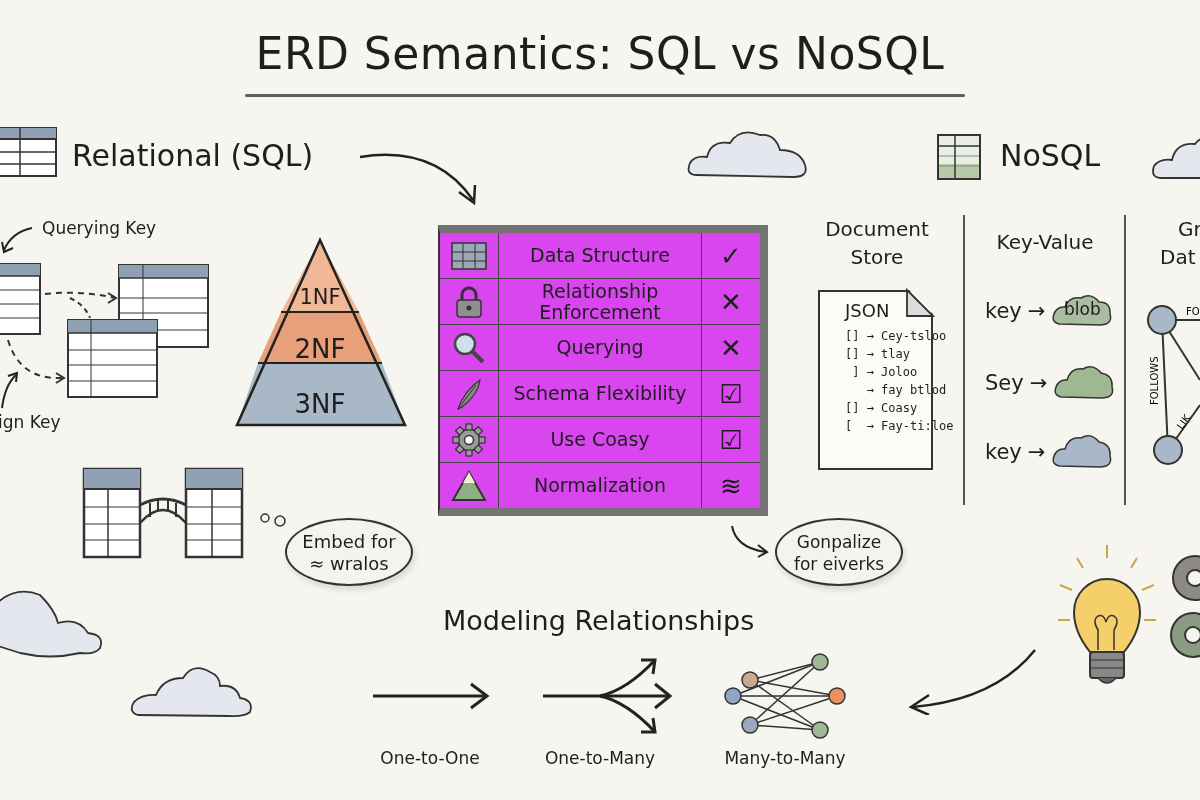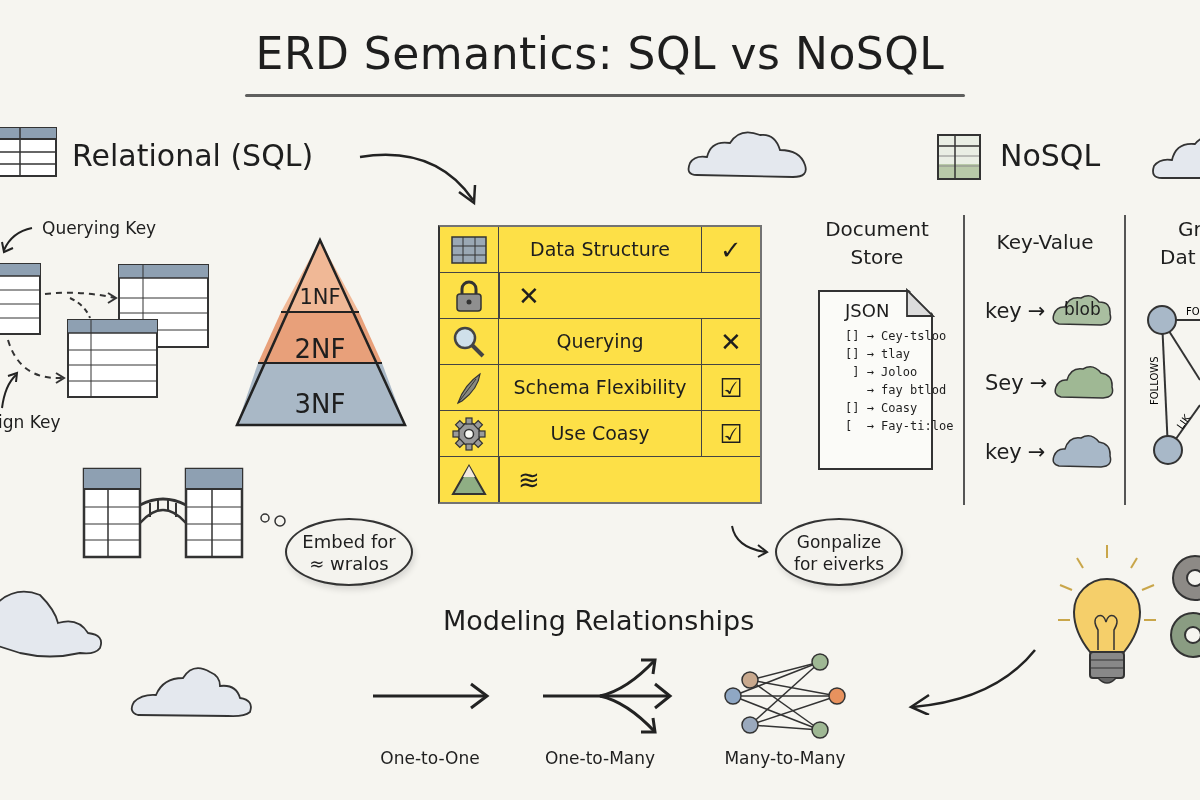--- a/index.html
+++ b/index.html
@@ -9,7 +9,7 @@
   .title-rule { left:245px; top:94px; width:720px; height:3px; background:#3a3a3a; border-radius:2px; opacity:0.8; }
   .section-head { font-size:30px; }
   .label { font-size:17px; }
-  .cmp { left:438px; top:225px; width:320px; border:2px solid #737373; border-left:2px solid #333; background:#fde047; }
+  .cmp { left:438px; top:225px; width:320px; border:8px solid #737373; border-left:2px solid #333; background:#d946ef; }
   .cmp-row { display:flex; border-bottom:1.5px solid #444; height:45px; align-items:center; }
   .cmp-row:last-child { border-bottom:none; }
   .cmp-icon { width:58px; display:flex; justify-content:center; align-items:center; border-right:1.5px solid #444; height:100%; }

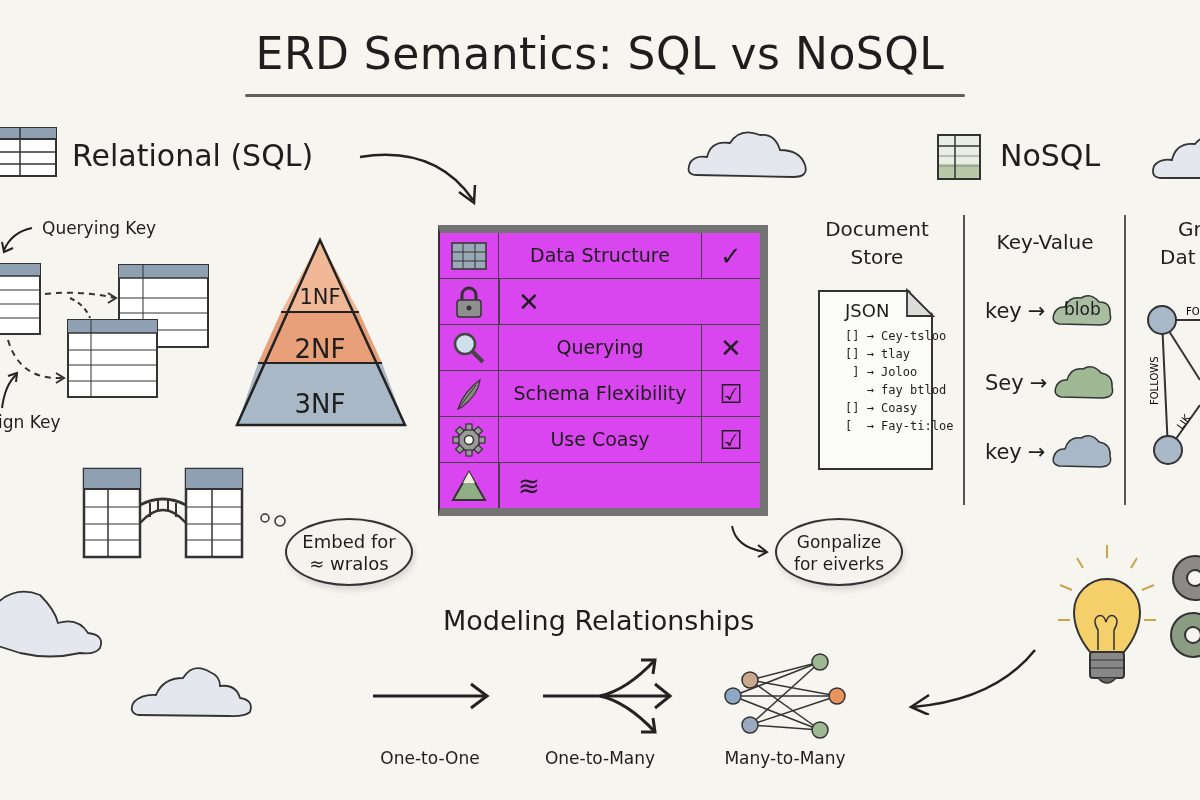--- a/index.html
+++ b/index.html
@@ -147,6 +147,7 @@
           <circle cx="15" cy="23" r="2.5" fill="#333"></circle>
         </svg>
     </div>
+    <div class="cmp-label">Relationship Enforcement</div>
     <div class="cmp-mark">✕</div>
   </div>
   <div class="cmp-row">

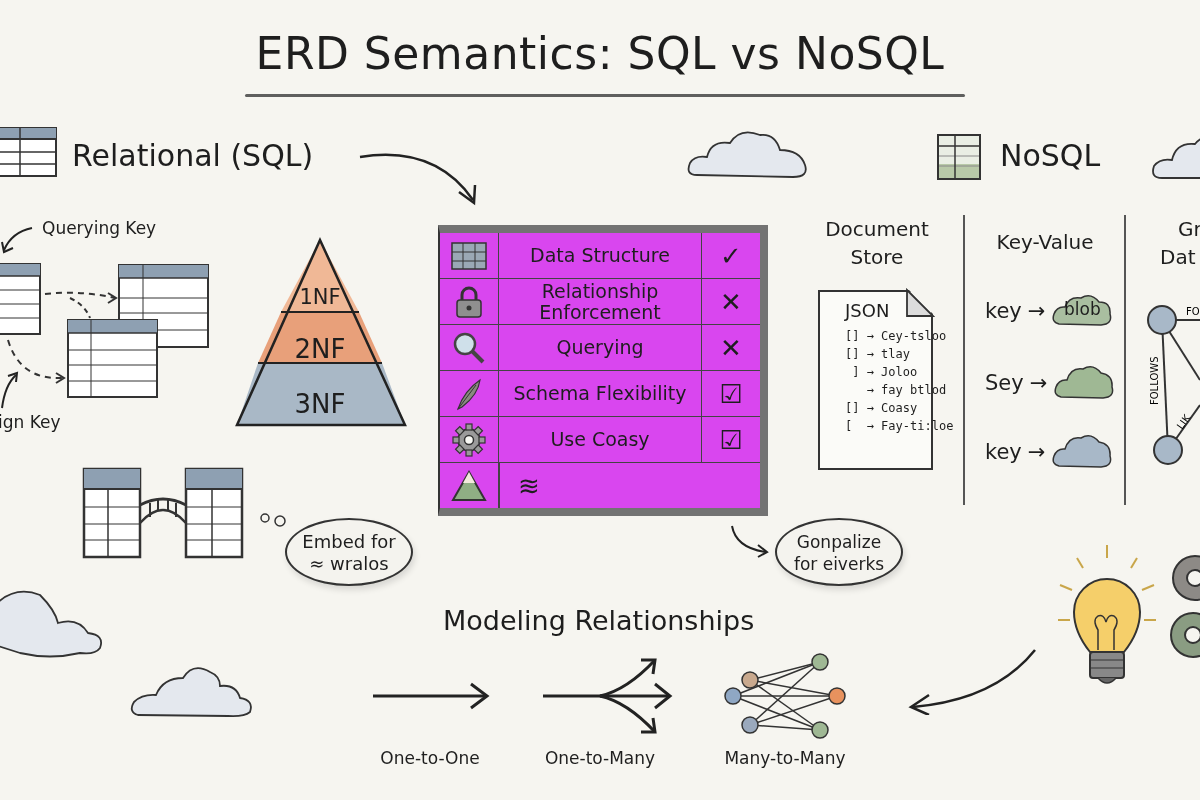--- a/index.html
+++ b/index.html
@@ -199,6 +199,7 @@
           <polygon points="18,2 24,13 12,13" fill="#f2e9dc"></polygon>
         </svg>
     </div>
+    <div class="cmp-label">Normalization</div>
     <div class="cmp-mark">≋</div>
   </div>
 </div>

